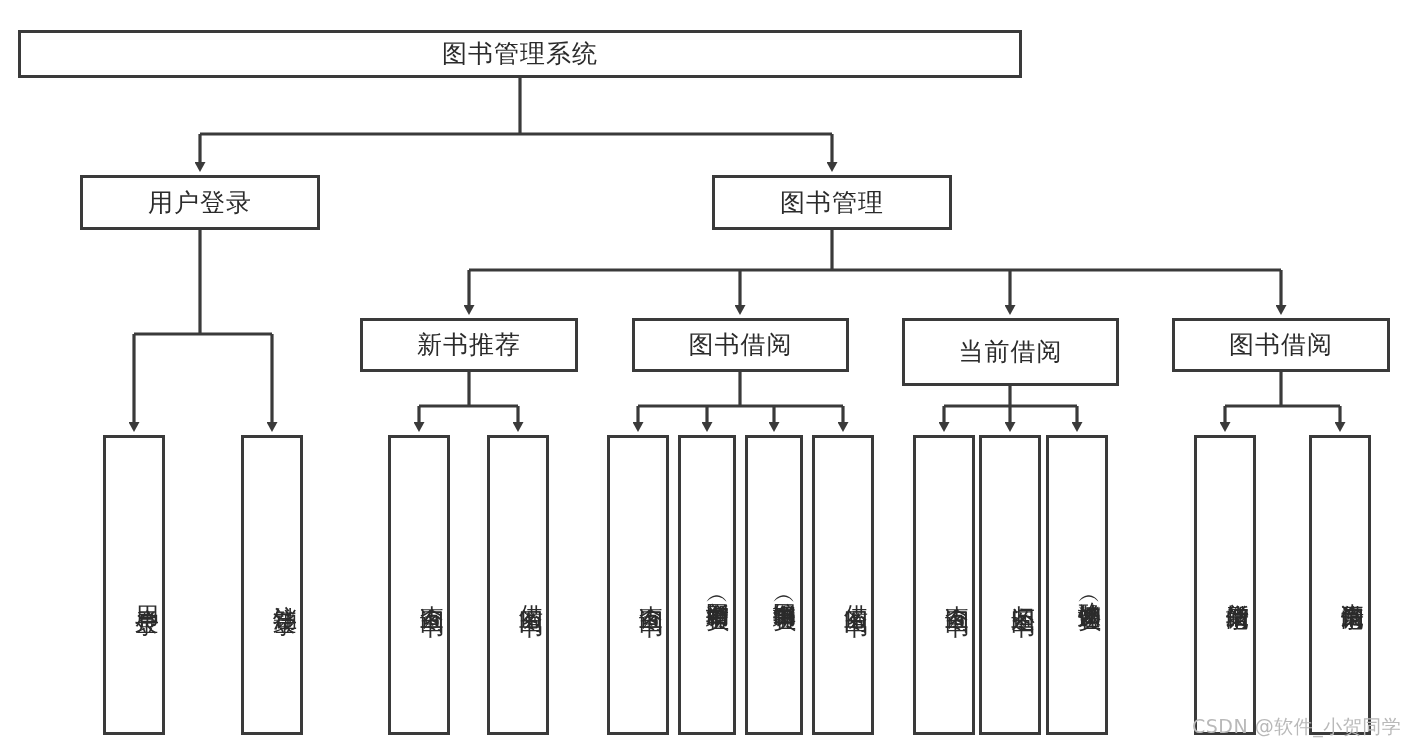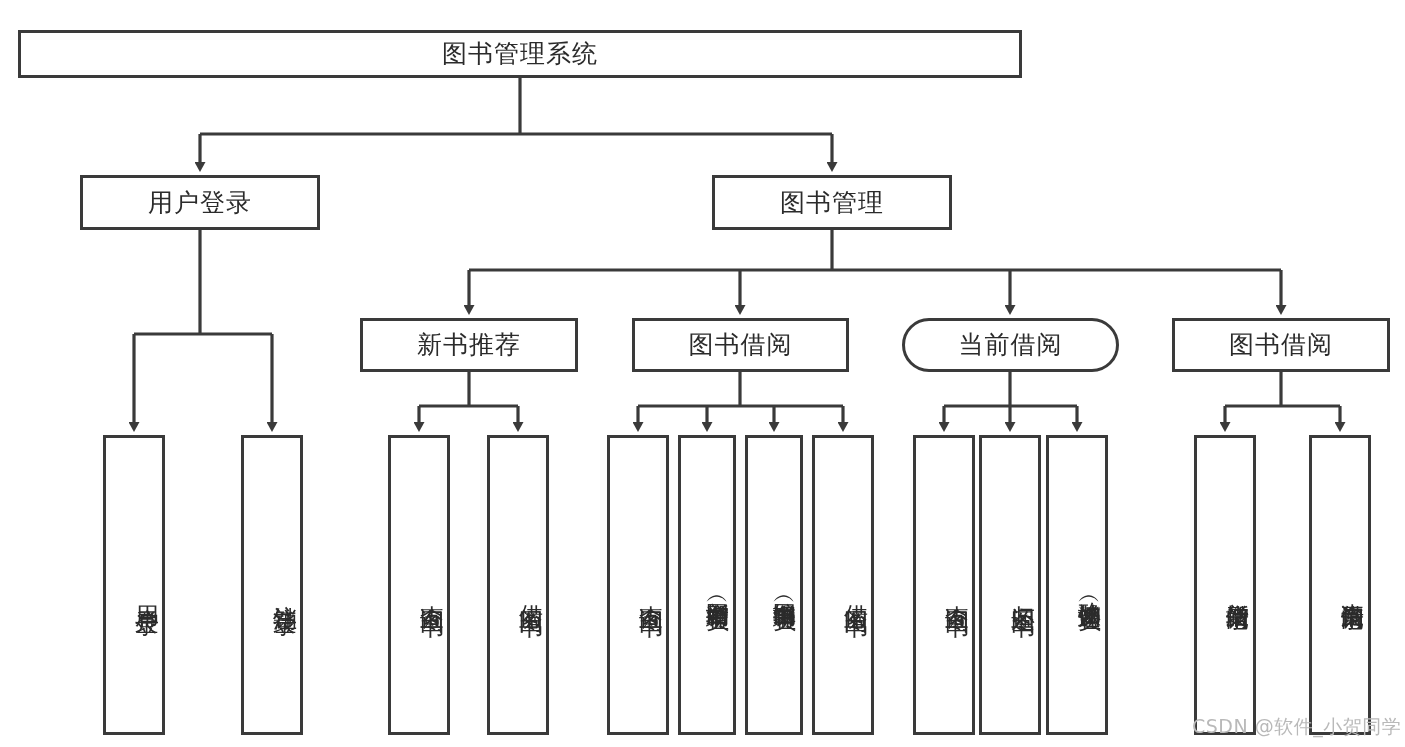--- a/index.html
+++ b/index.html
@@ -128,7 +128,7 @@
 
   <div class="node horizontal" style="left:712px; top:175px; width:240px; height:55px;">图书管理</div>
   <div class="node horizontal" style="left:632px; top:318px; width:217px; height:54px;">图书借阅</div>
-  <div class="node horizontal" style="left:902px; top:318px; width:217px; height:54px;border-radius:27px;">当前借阅</div>
+  <div class="node horizontal" style="left:902px; top:318px; width:217px; height:68px;">当前借阅</div>
   <div class="node horizontal" style="left:1172px; top:318px; width:218px; height:54px;">图书借阅</div>
 
   <div class="node vertical" style="left:103px; top:435px; width:62px; height:300px;">用户登录</div>

